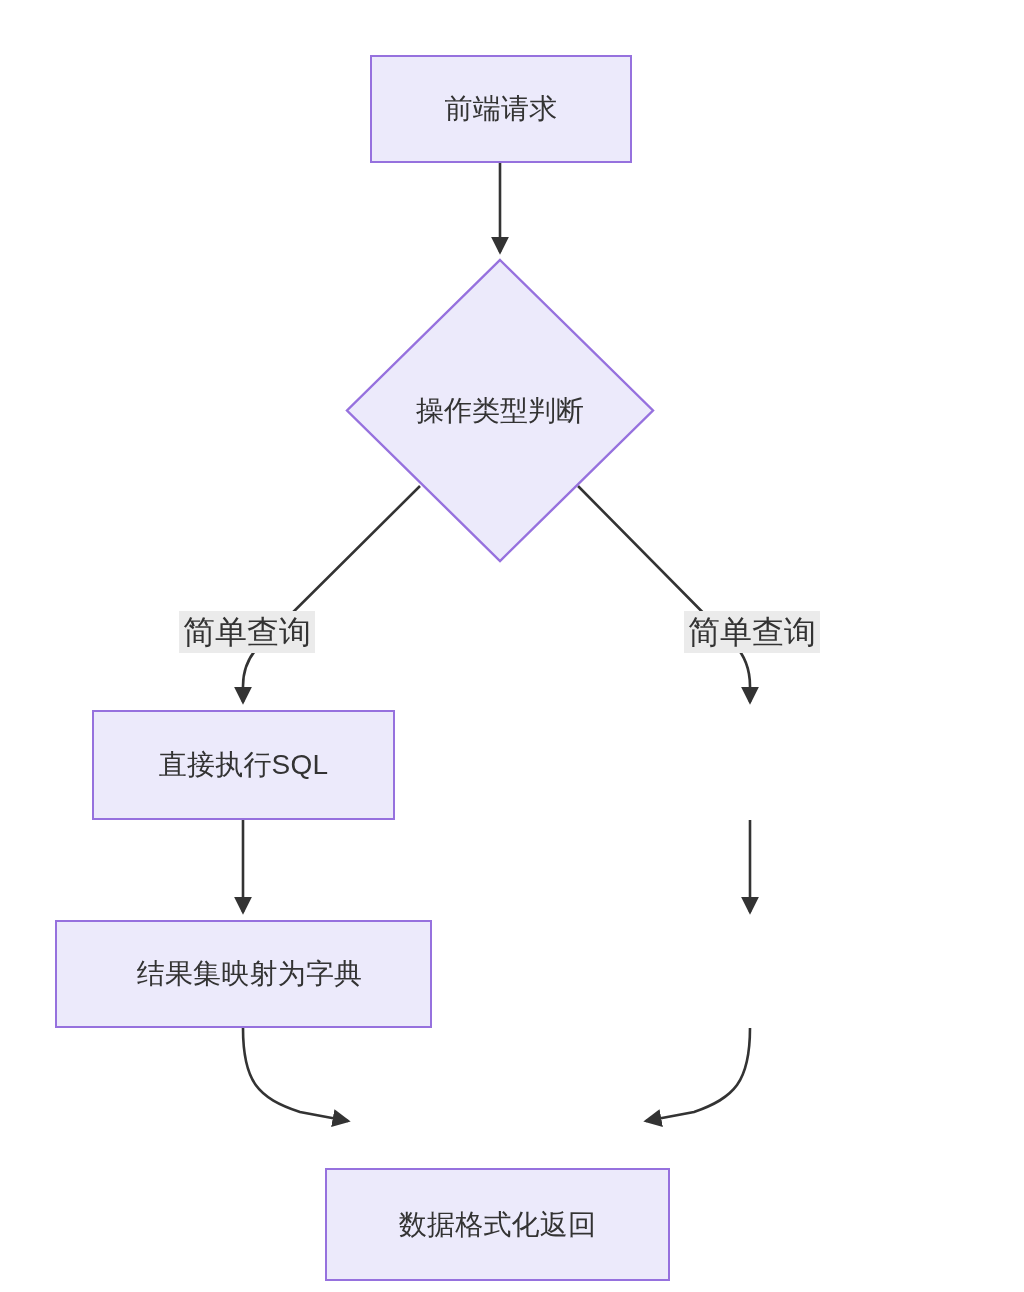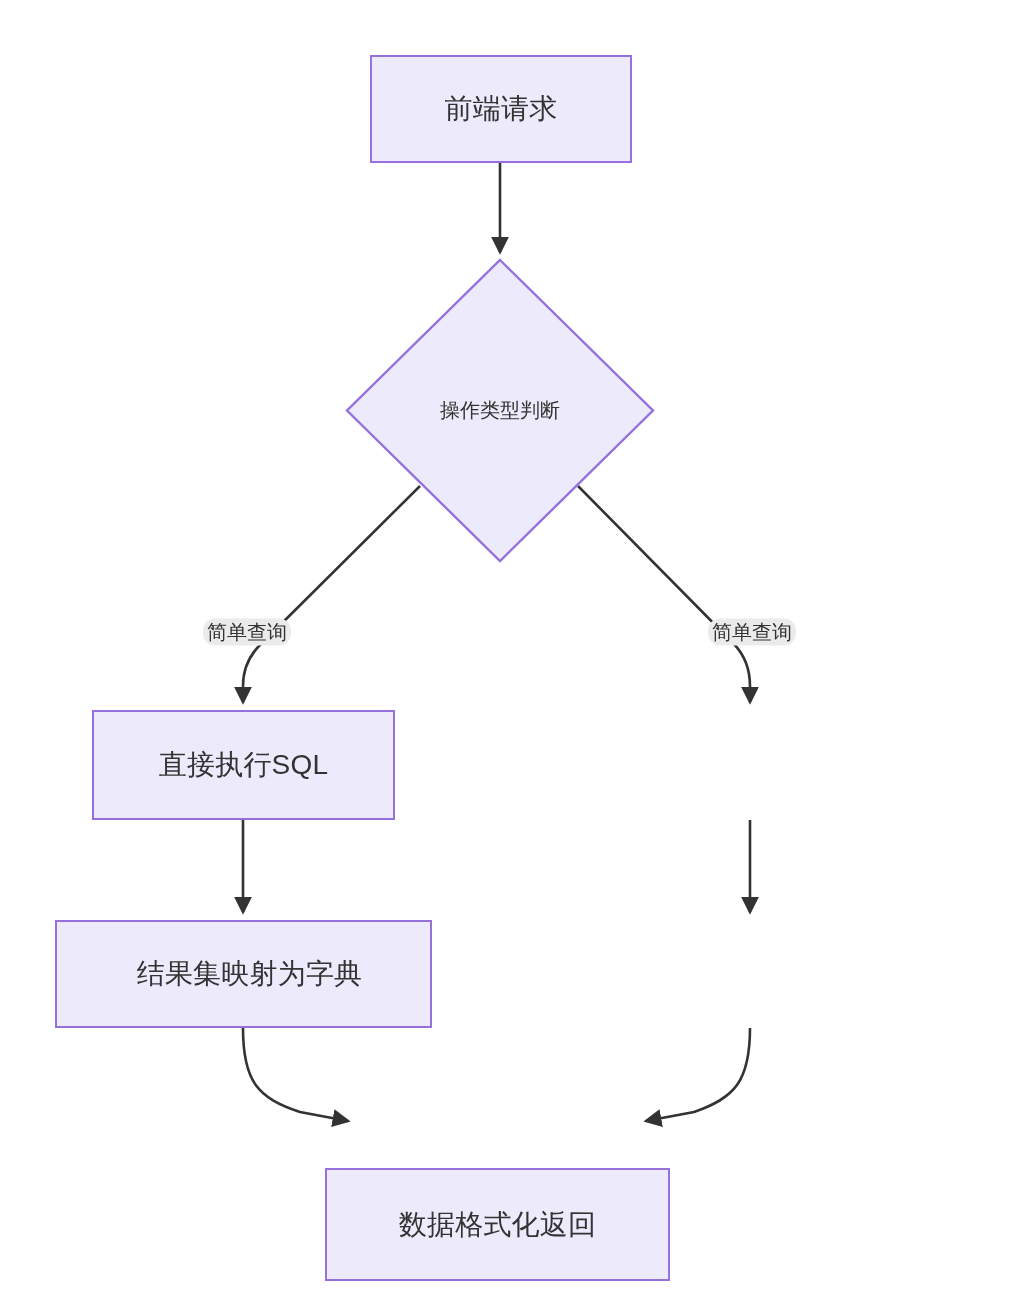--- a/index.html
+++ b/index.html
@@ -61,7 +61,7 @@
     position: relative;
     z-index: 2;
     color: #333333;
-    font-size: 20px;
+    font-size: 28px;
     white-space: nowrap;
   }
   .edge-label {

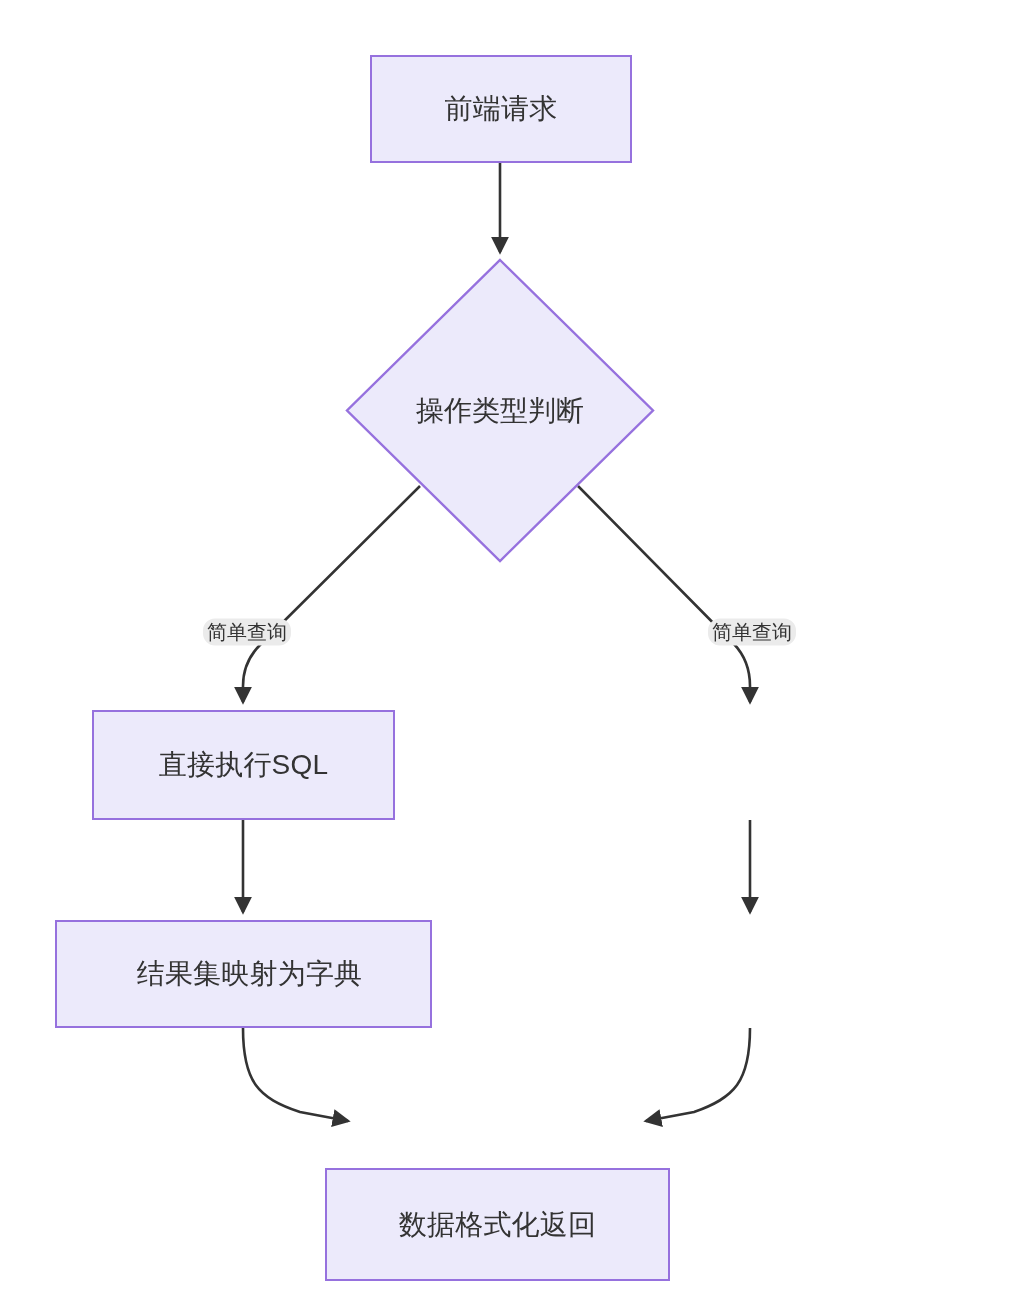--- a/index.html
+++ b/index.html
@@ -68,12 +68,11 @@
     position: absolute;
     background: #EBEBEB;
     color: #333333;
-    font-size: 20px;
+    font-size: 32px;
     line-height: 1.25;
     padding: 1px 4px;
     white-space: nowrap;
     transform: translate(-50%, -50%);
-    border-radius: 12px;
   }
 </style>
 </head>

